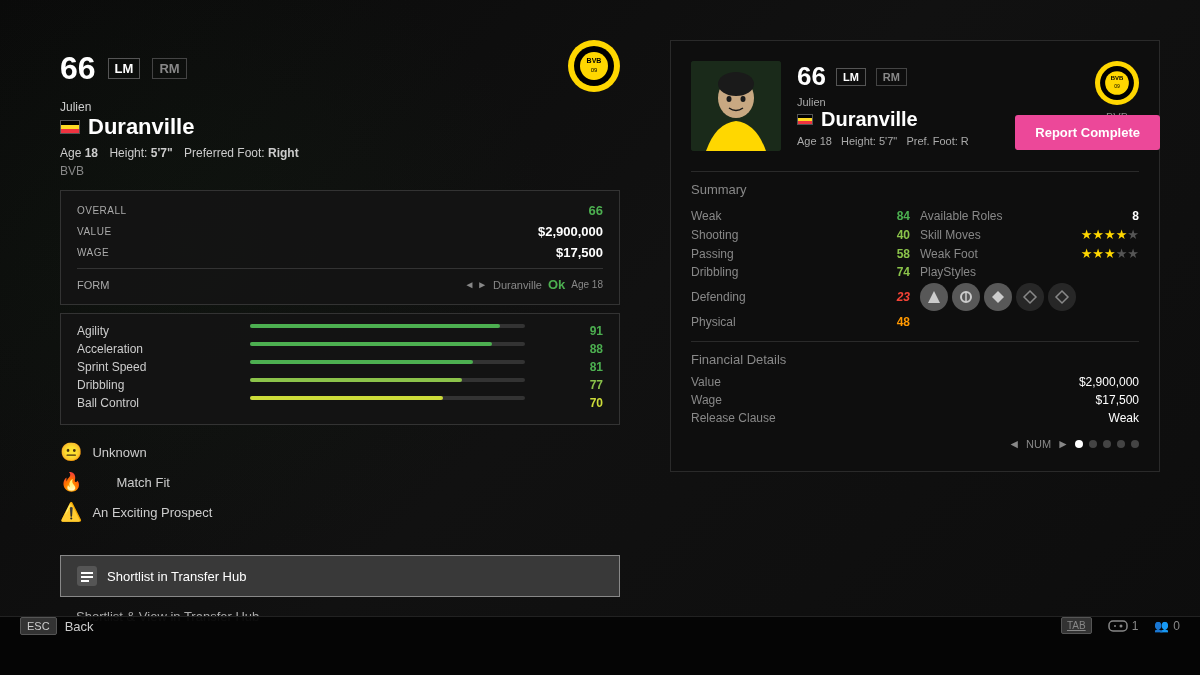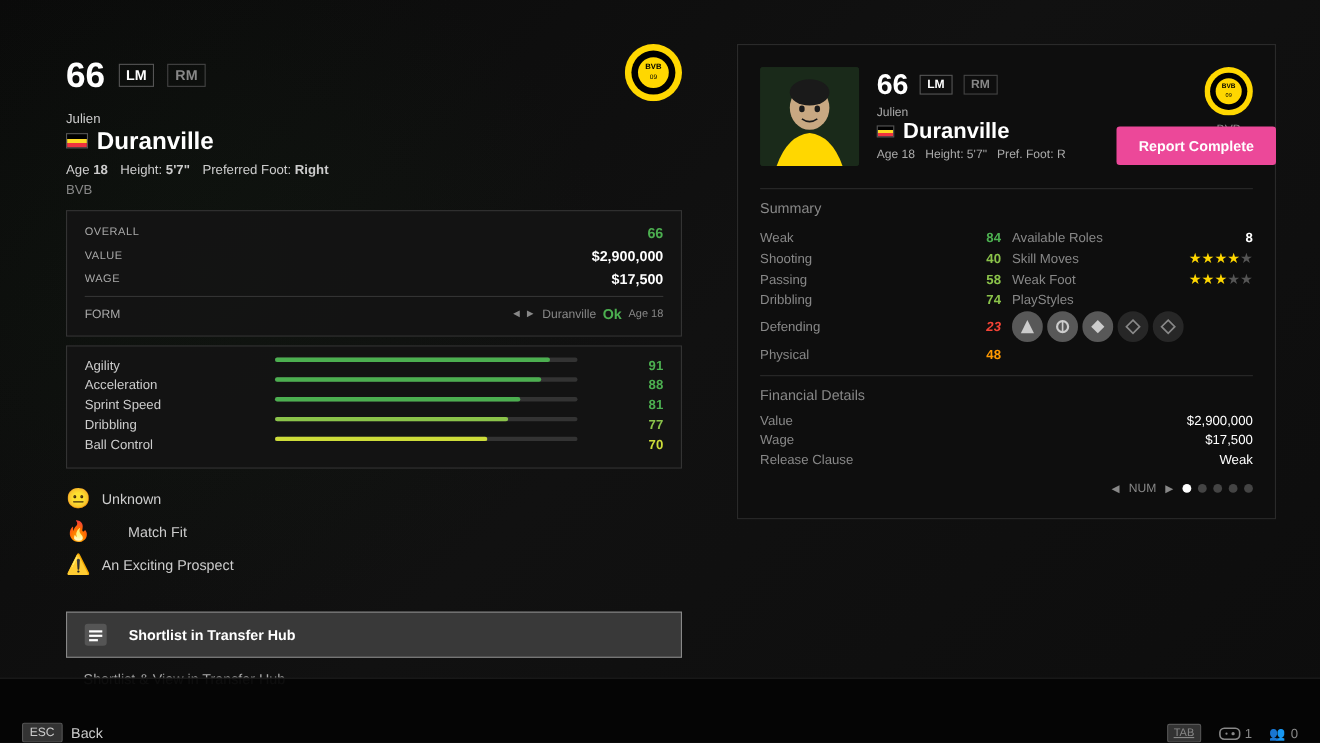--- a/index.html
+++ b/index.html
@@ -261,14 +261,13 @@
     .action-btn {
       display: flex;
       align-items: center;
-      gap: 20px;
+      gap: 10px;
       padding: 10px 16px;
       border: 1px solid #555;
       background: rgba(30,30,30,0.9);
       color: #fff;
       font-size: 13px;
       cursor: pointer;
-      font-weight: bold;
     }
 
     .action-btn.active {

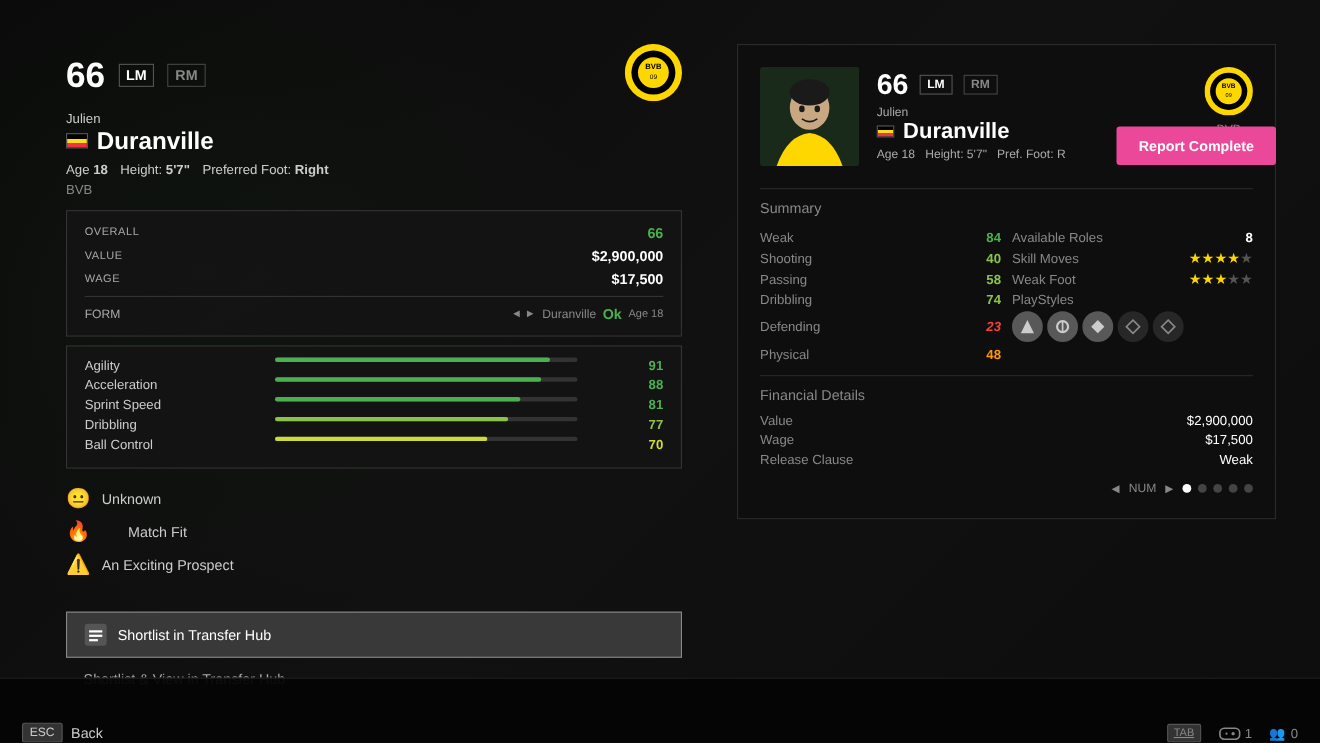--- a/index.html
+++ b/index.html
@@ -483,7 +483,7 @@
       background: rgba(5,5,5,0.95);
       border-top: 1px solid #222;
       display: flex;
-      align-items: flex-end;
+      align-items: flex-start;
       justify-content: space-between;
       padding: 0 20px;
       z-index: 2;

